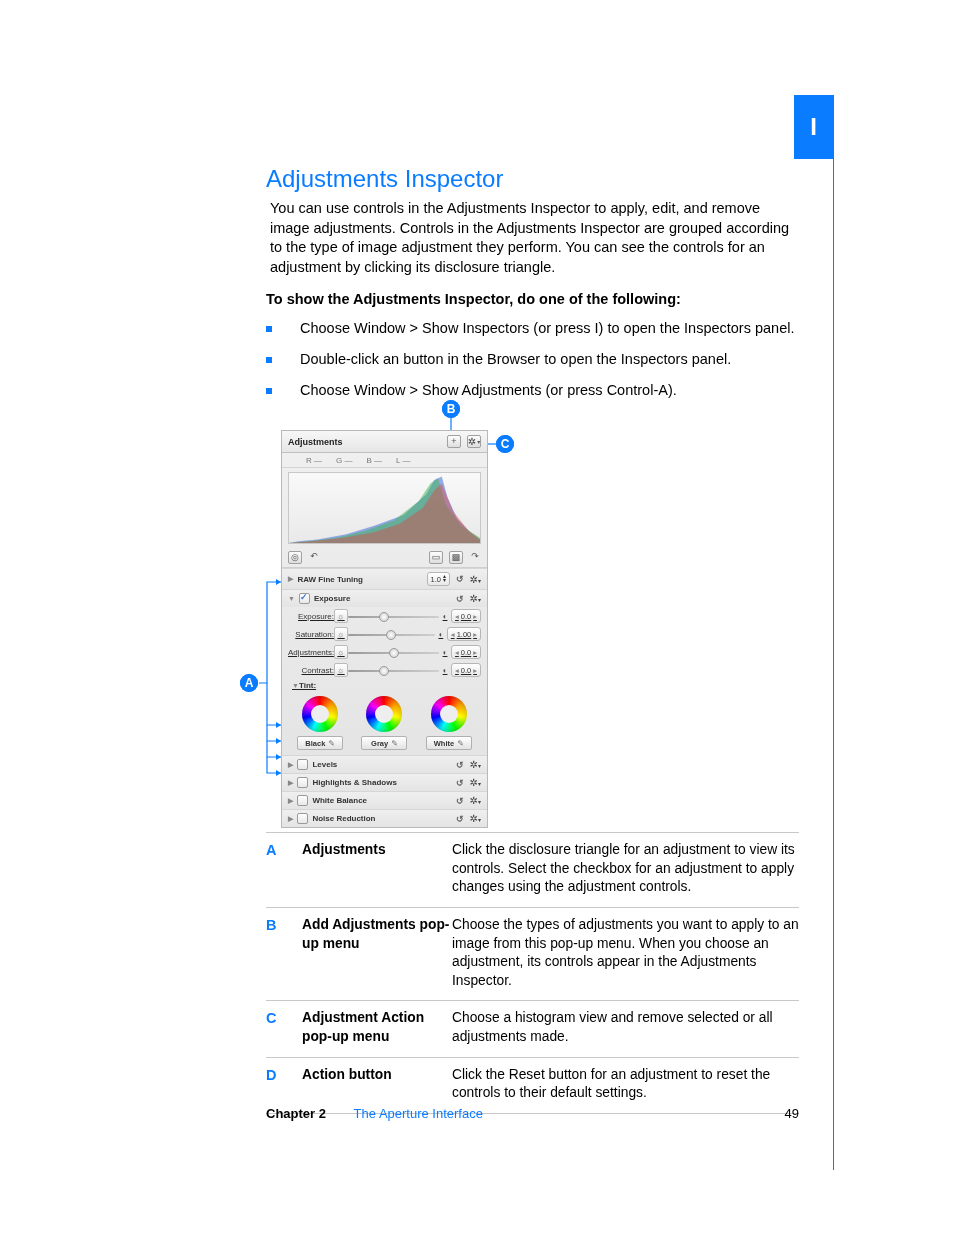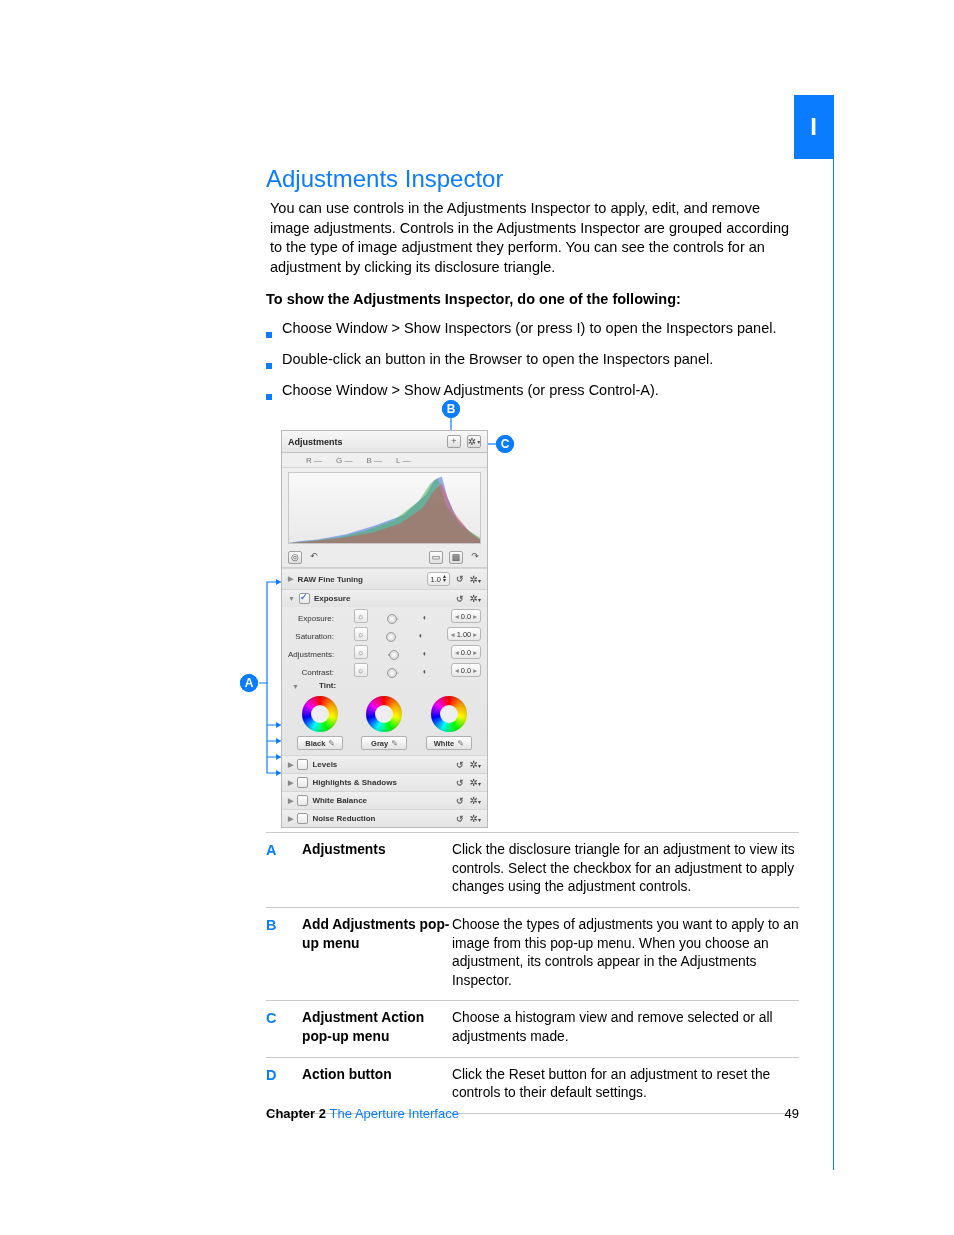--- a/index.html
+++ b/index.html
@@ -63,8 +63,9 @@
   .bullets { margin: 0; padding: 0; }
   .bullets .row {
     display: flex;
-    align-items: flex-end;
+    align-items: flex-start;
     margin: 12px 0 10px 0;
+    gap: 18px;
   }
   .bullets .dot {
     width: 6px; height: 6px; background: #0a7cff;

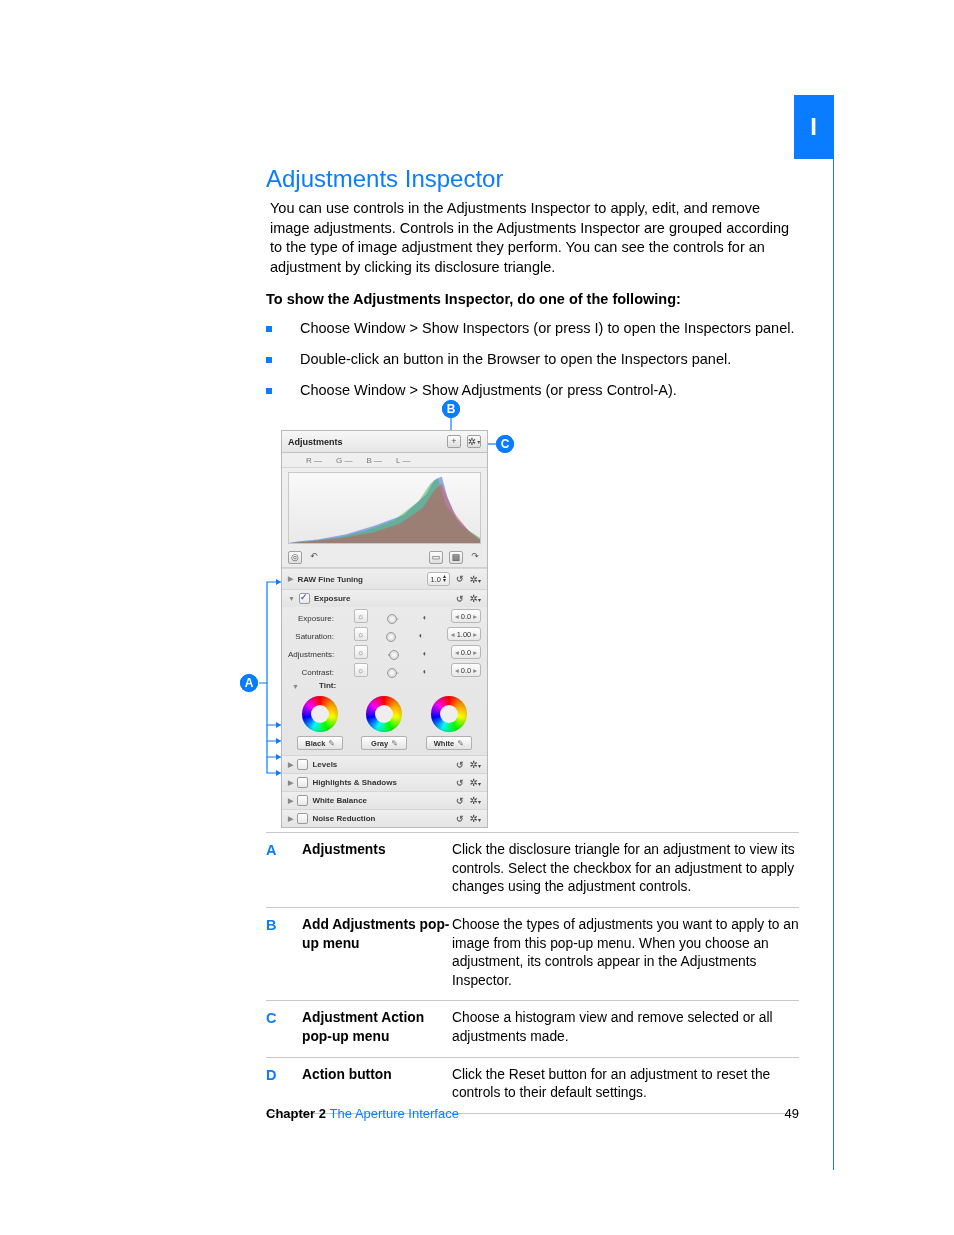--- a/index.html
+++ b/index.html
@@ -137,7 +137,7 @@
   }
   .chip .tri-l, .chip .tri-r { color:#888; }
   .param {
-    display:flex; align-items:flex-end; gap:20px; padding: 2px 6px;
+    display:flex; align-items:center; gap:0; padding: 2px 6px; text-decoration: underline;
   }
   .param .lbl { width:46px; text-align:right; color:#333; font-size:8px;}
   .param .ico {

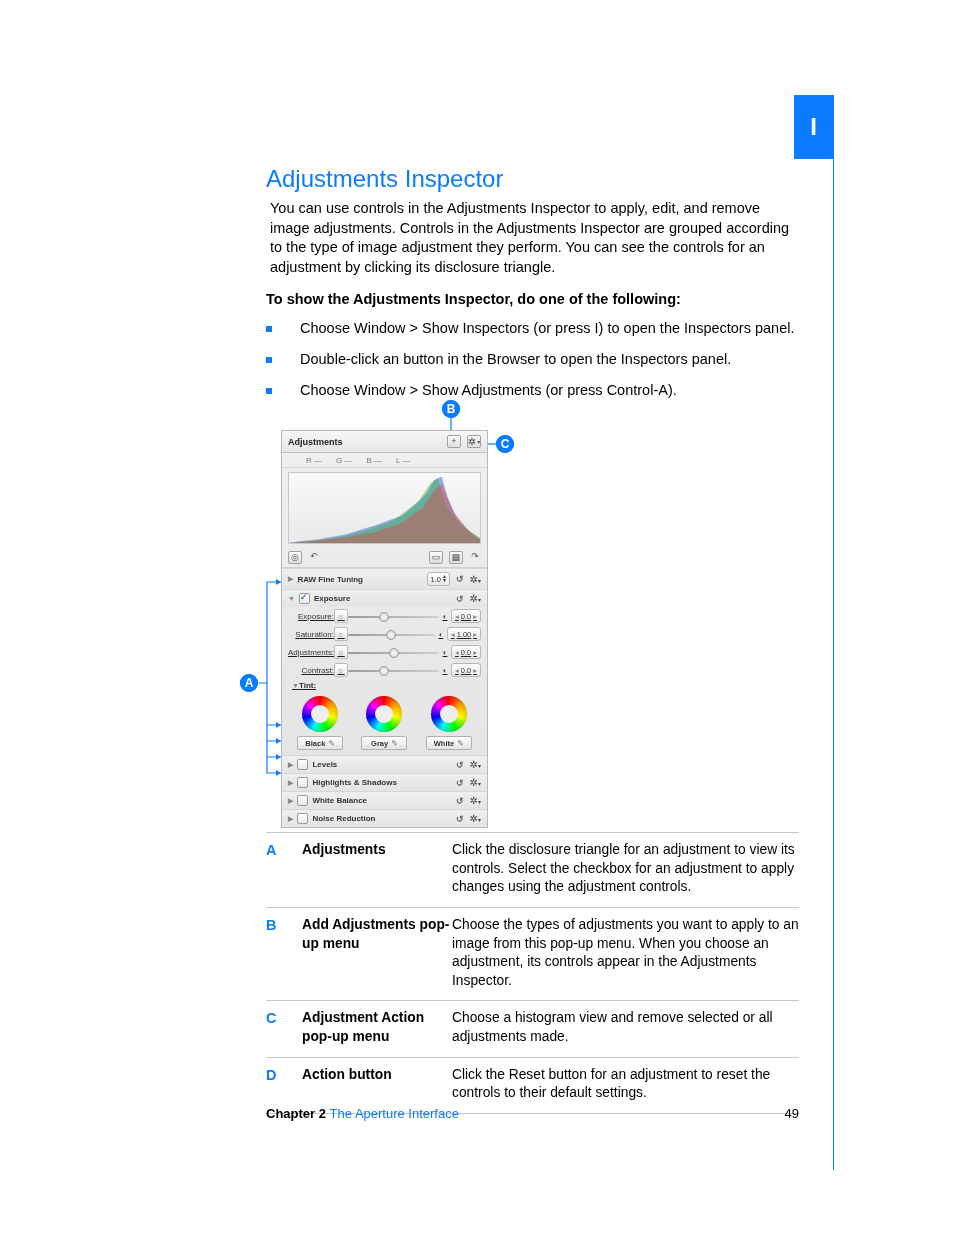--- a/index.html
+++ b/index.html
@@ -228,7 +228,7 @@
     font-size:13px; display:flex; justify-content:space-between;
   }
   .footer .chap { font-weight:700; }
-  .footer .chap .link { color:#0a7cff; font-weight:400; margin-left:0;}
+  .footer .chap .link { color:#0a7cff; font-weight:400; margin-left:24px;}
 </style>
 </head>
 <body>

